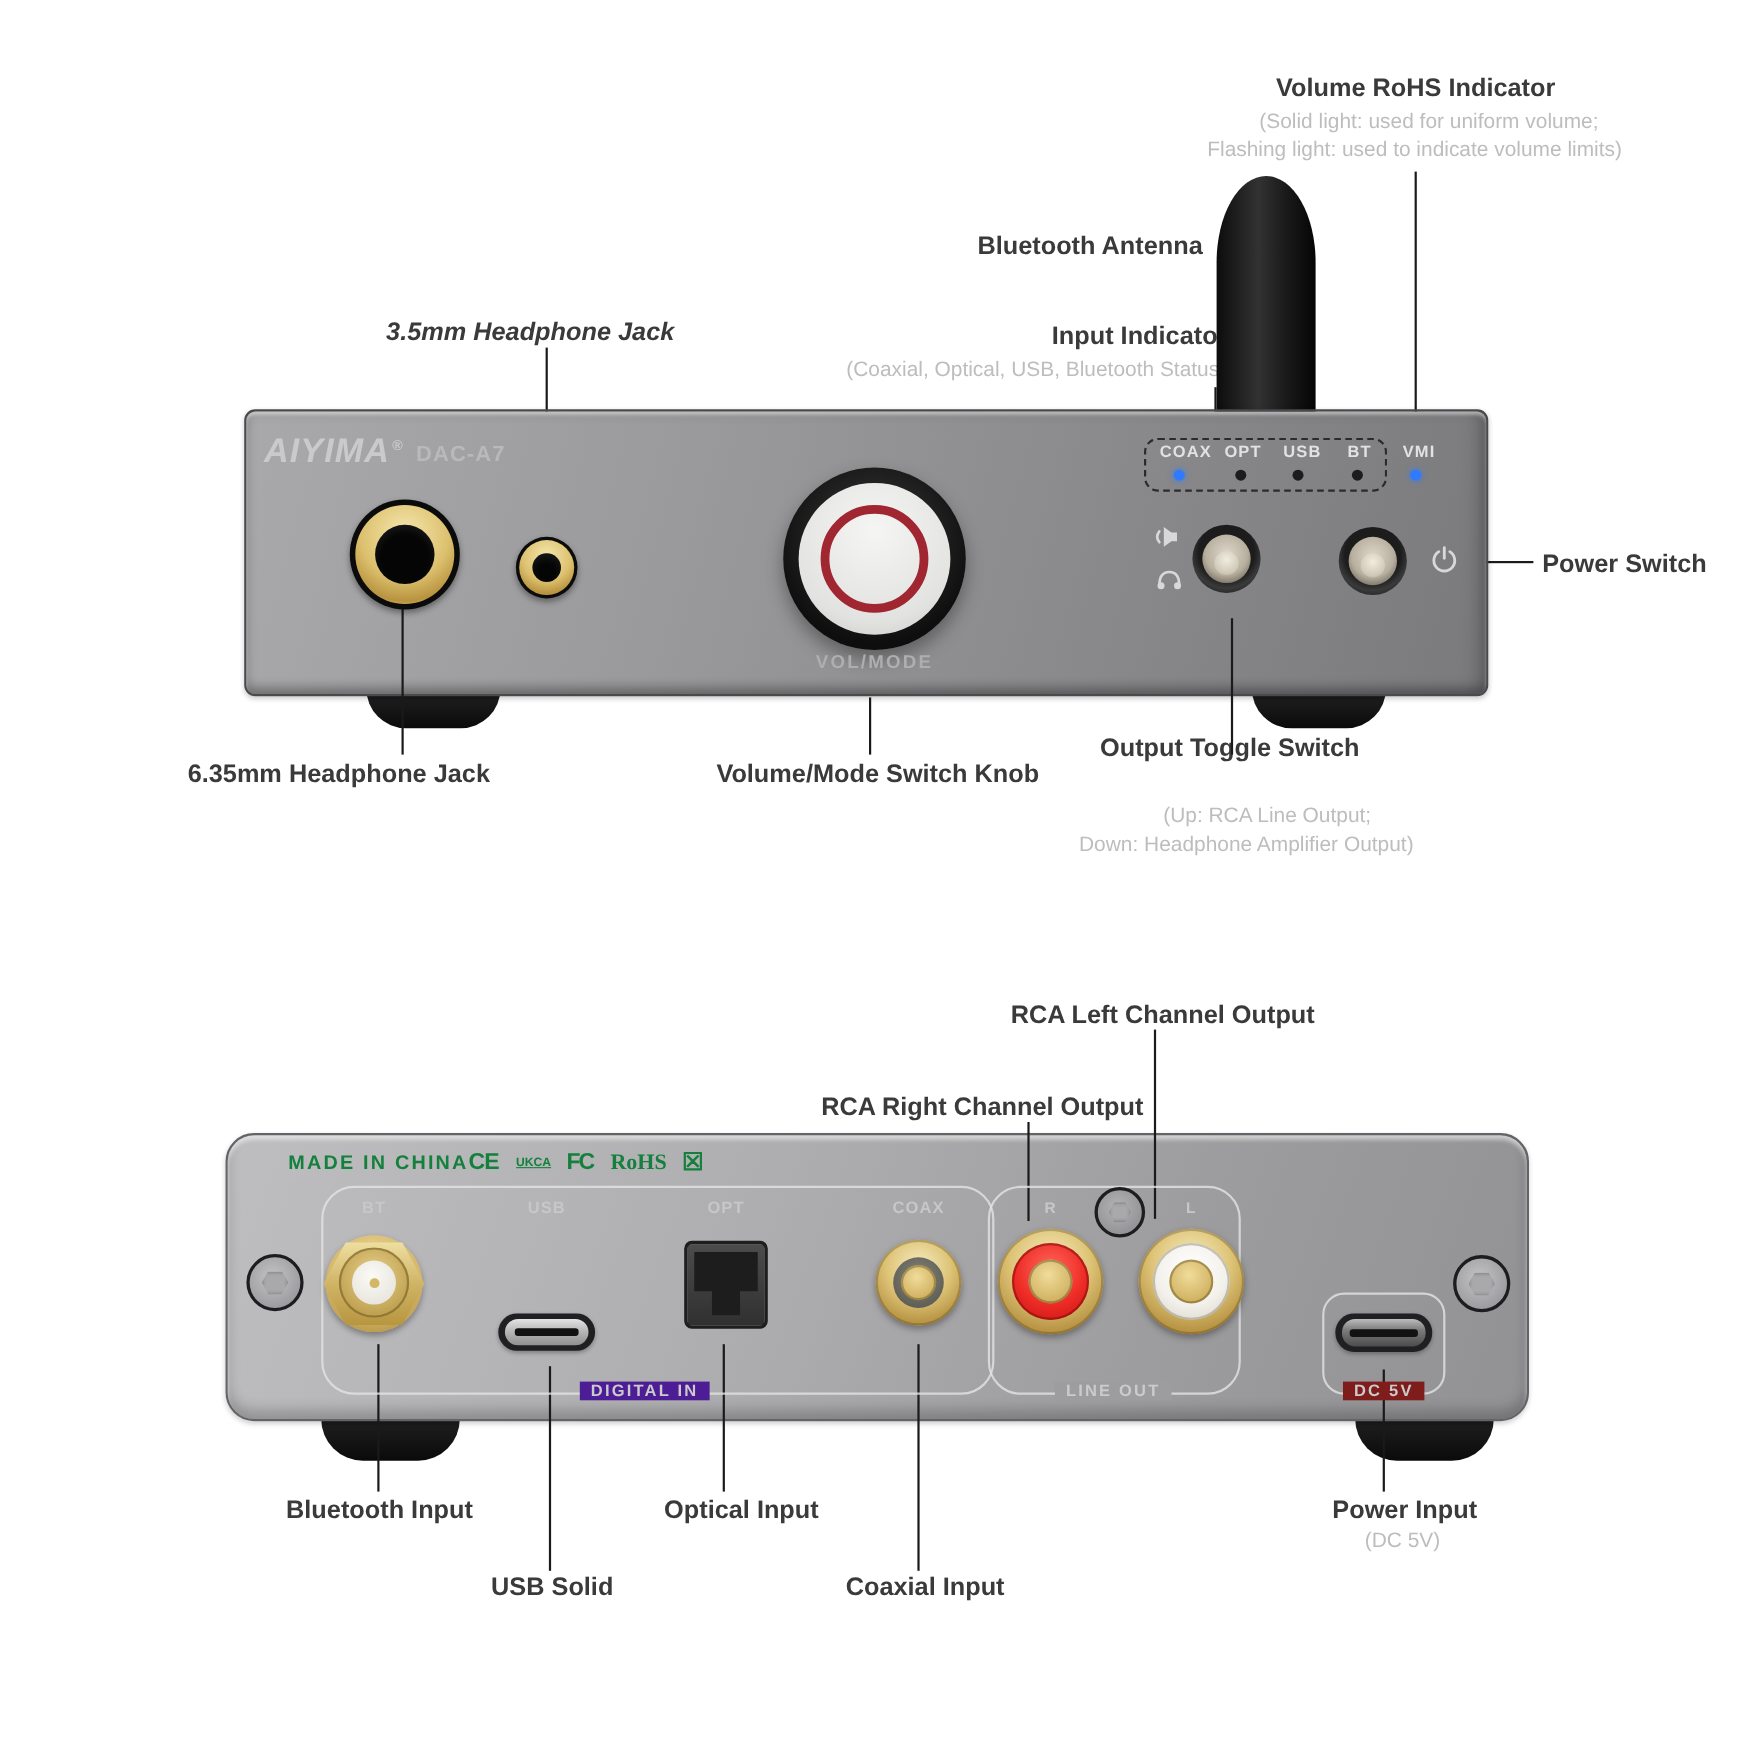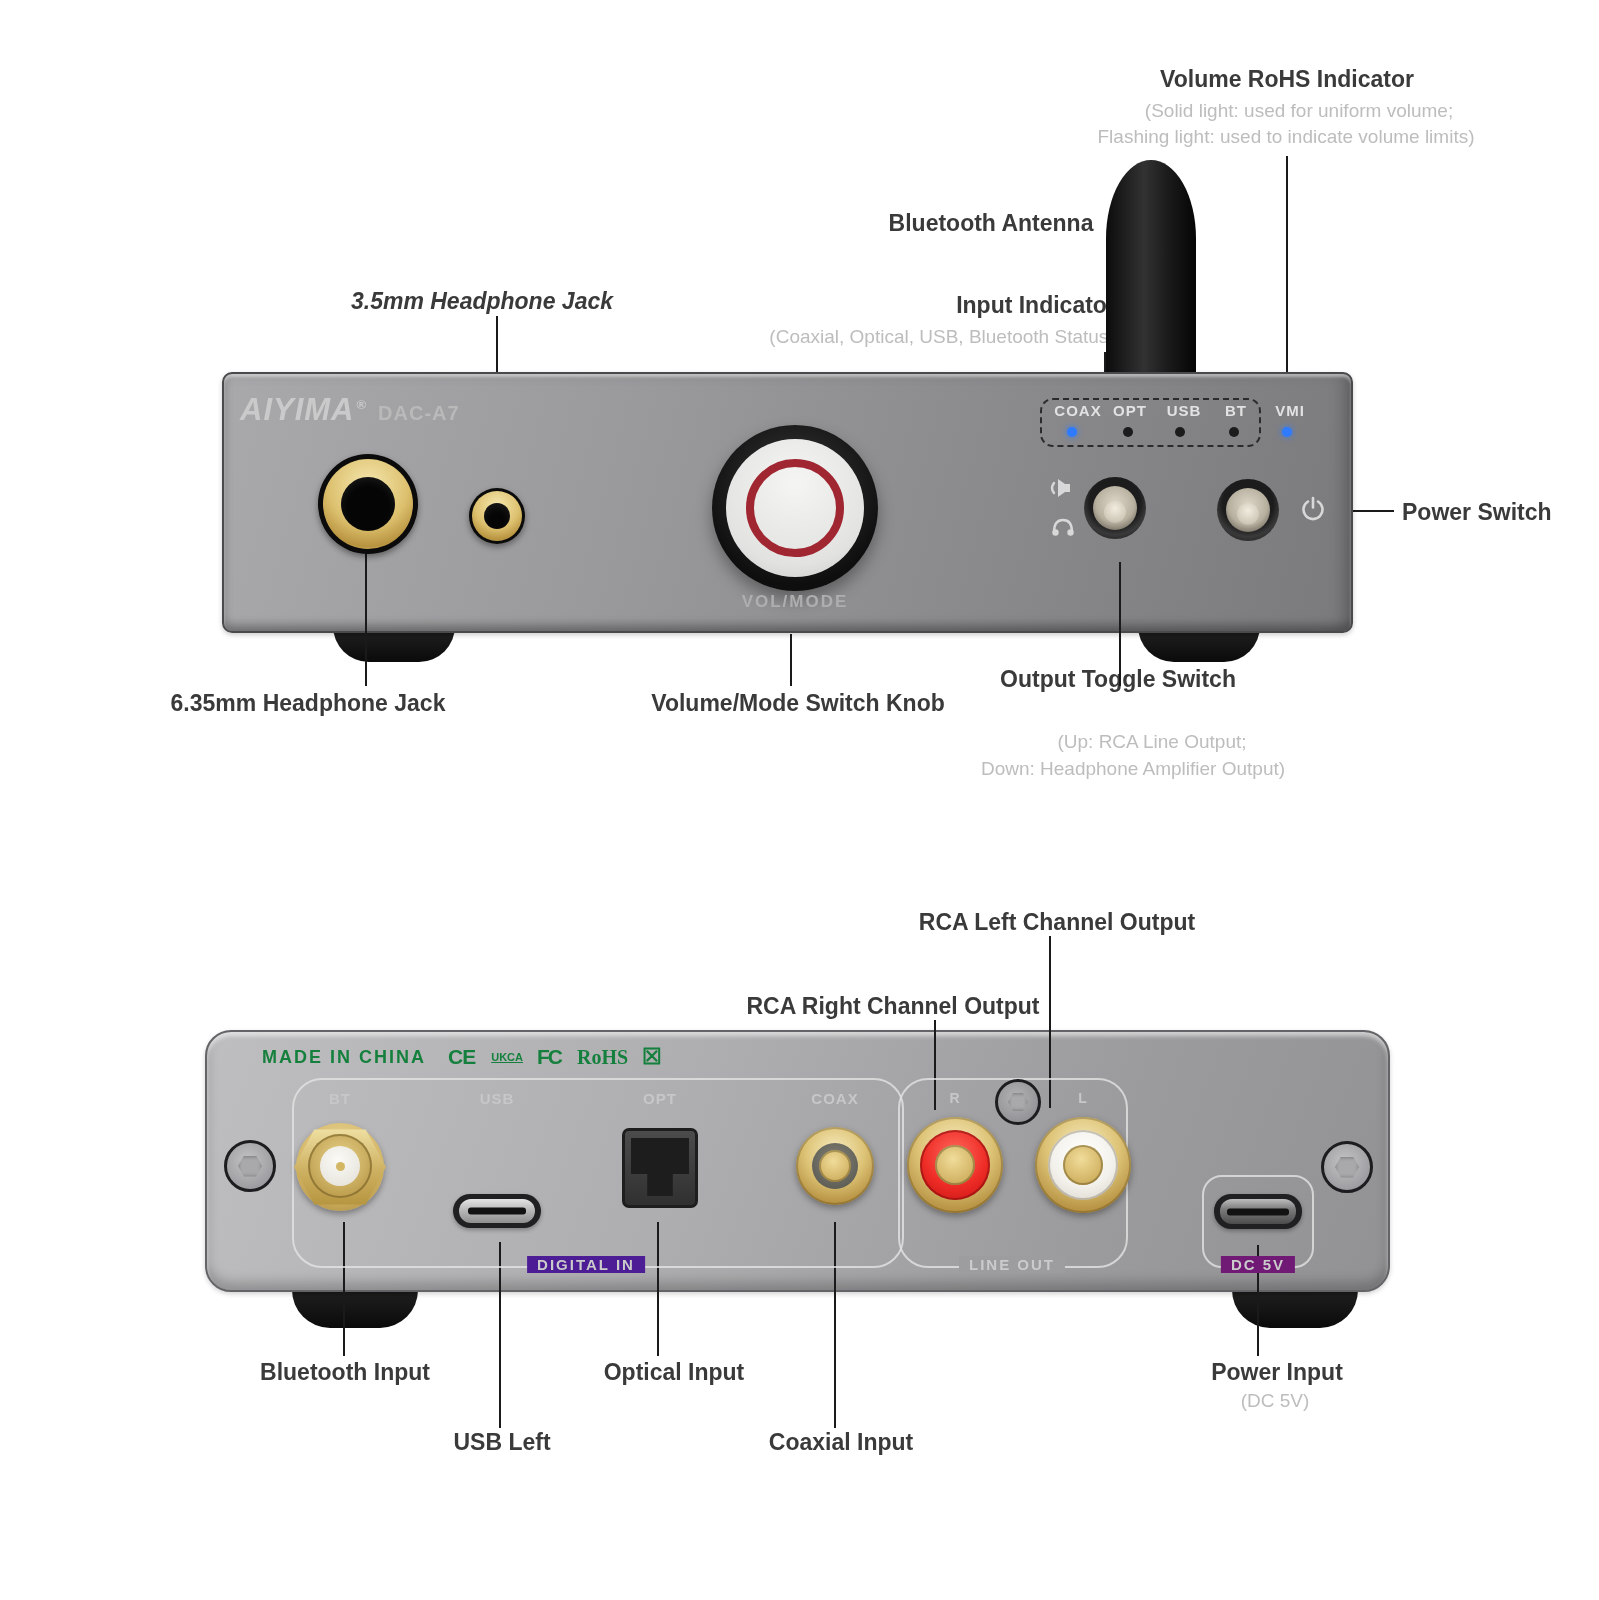--- a/index.html
+++ b/index.html
@@ -67,7 +67,7 @@
   
   .made-row{position:absolute;left:262px;top:1044px;display:flex;align-items:center;z-index:3;color:#15803d;}
   .made-text{font-size:18px;font-weight:700;letter-spacing:2px;}
-  .cert{font-weight:700;margin-left:22px;}
+  .cert{font-weight:700;}
   .cert.ce{font-size:21px;letter-spacing:-1px;}
   .cert.ukca{display:inline-flex;line-height:1;font-size:11px;letter-spacing:0;margin-left:16px;text-decoration:underline;}
   .cert.fc{font-size:21px;letter-spacing:-2px;margin-left:14px;}

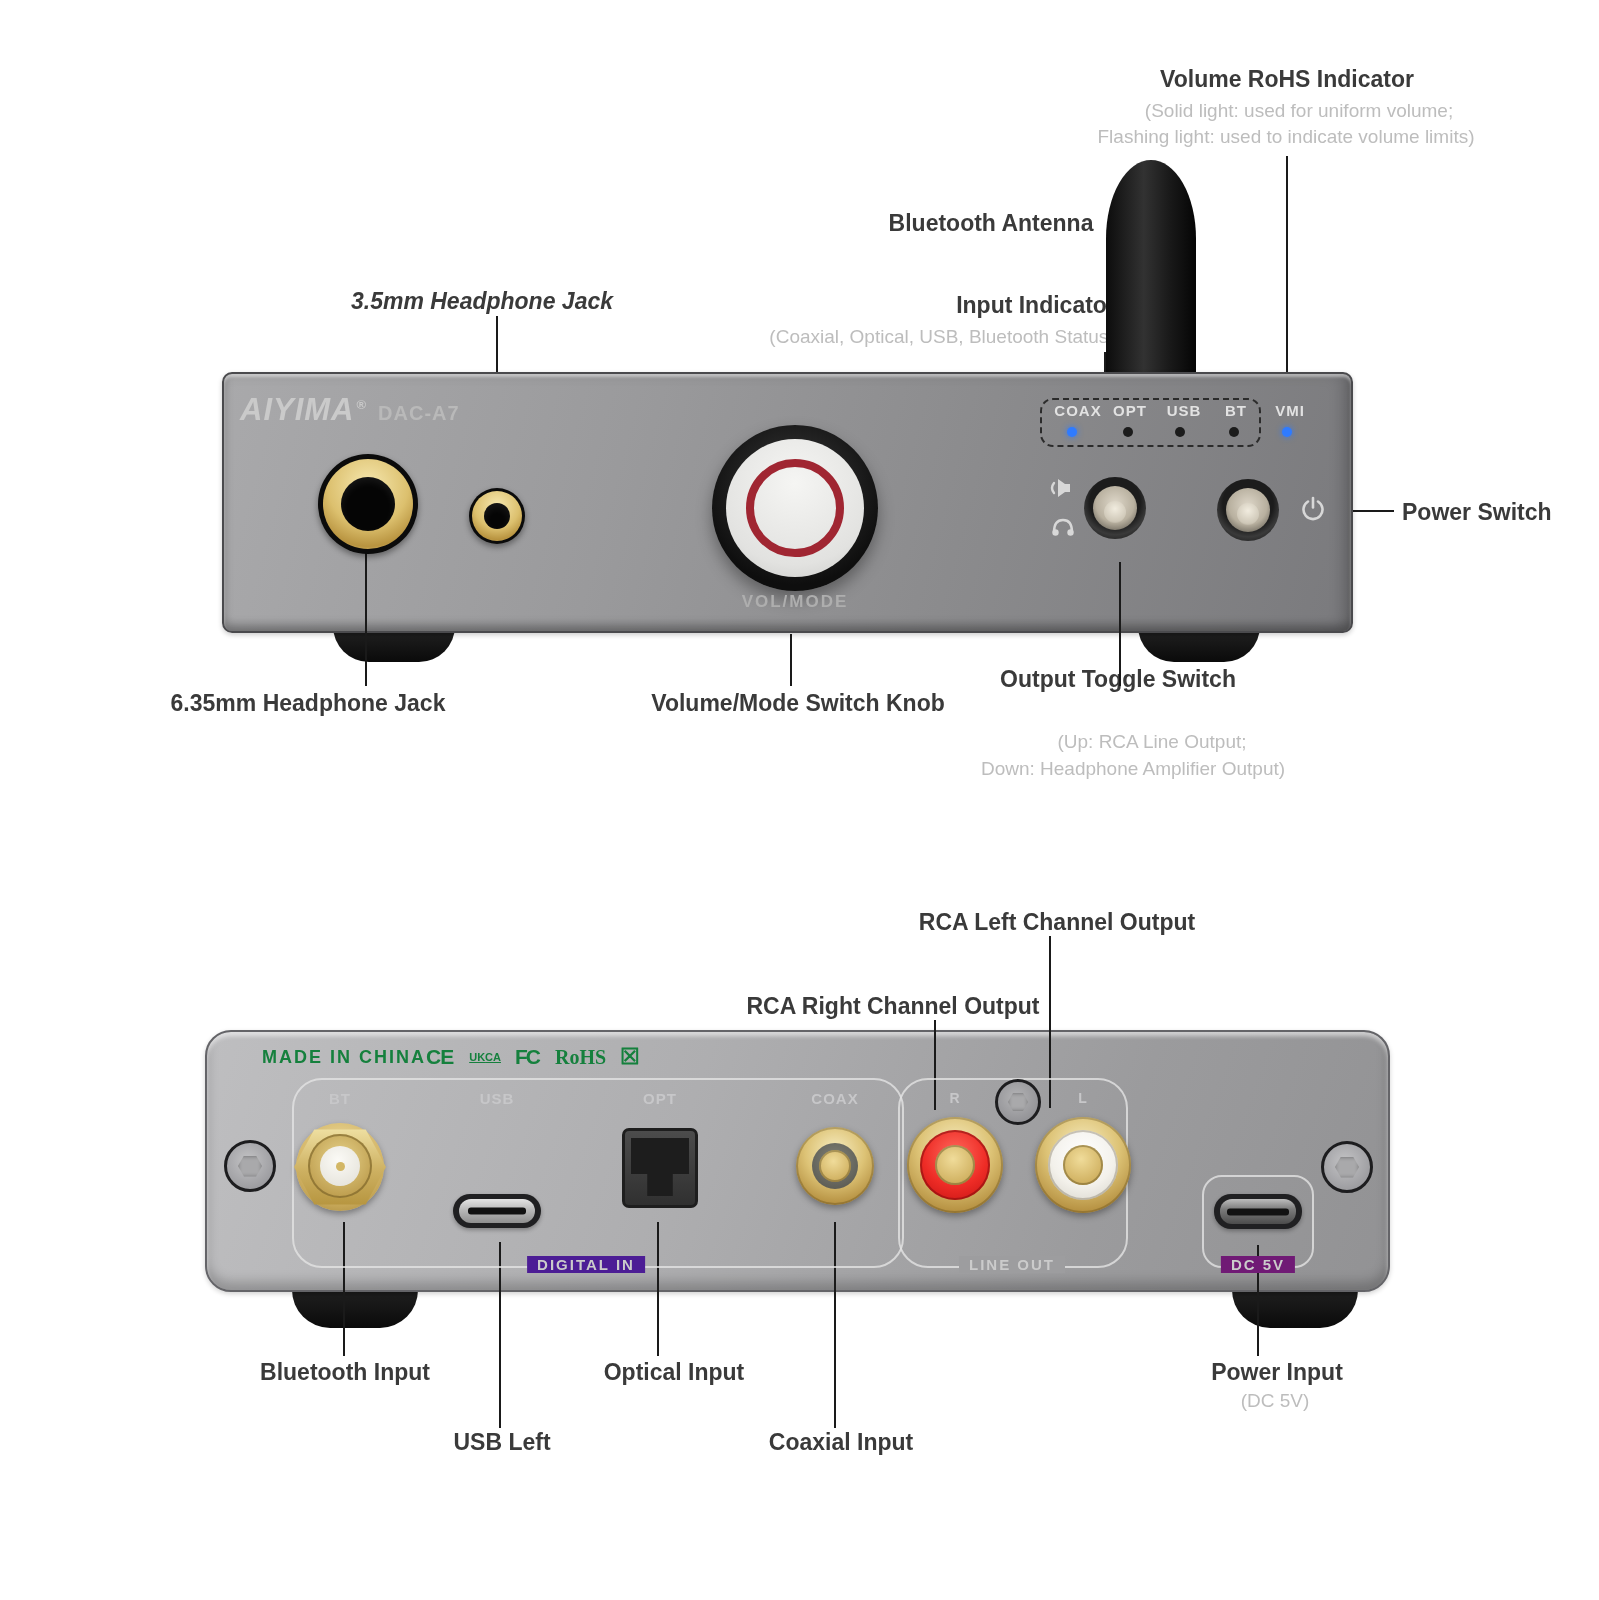--- a/index.html
+++ b/index.html
@@ -247,7 +247,7 @@
   <div class="group-box" style="left:1202px;top:1175px;width:112px;height:93px;border-radius:20px;"></div>
   <span class="group-label" style="left:586px;top:1256px;background:#4c1d95;">DIGITAL IN</span>
   <span class="group-label" style="left:1012px;top:1256px;background:#9d9d9f;">LINE OUT</span>
-  <span class="group-label" style="left:1258px;top:1256px;background:#701a75;">DC 5V</span>
+  <span class="group-label" style="left:1258px;top:1256px;background:#7f1d1d;">DC 5V</span>
 
   <span class="port-label" style="left:340px;">BT</span>
   <span class="port-label" style="left:497px;">USB</span>

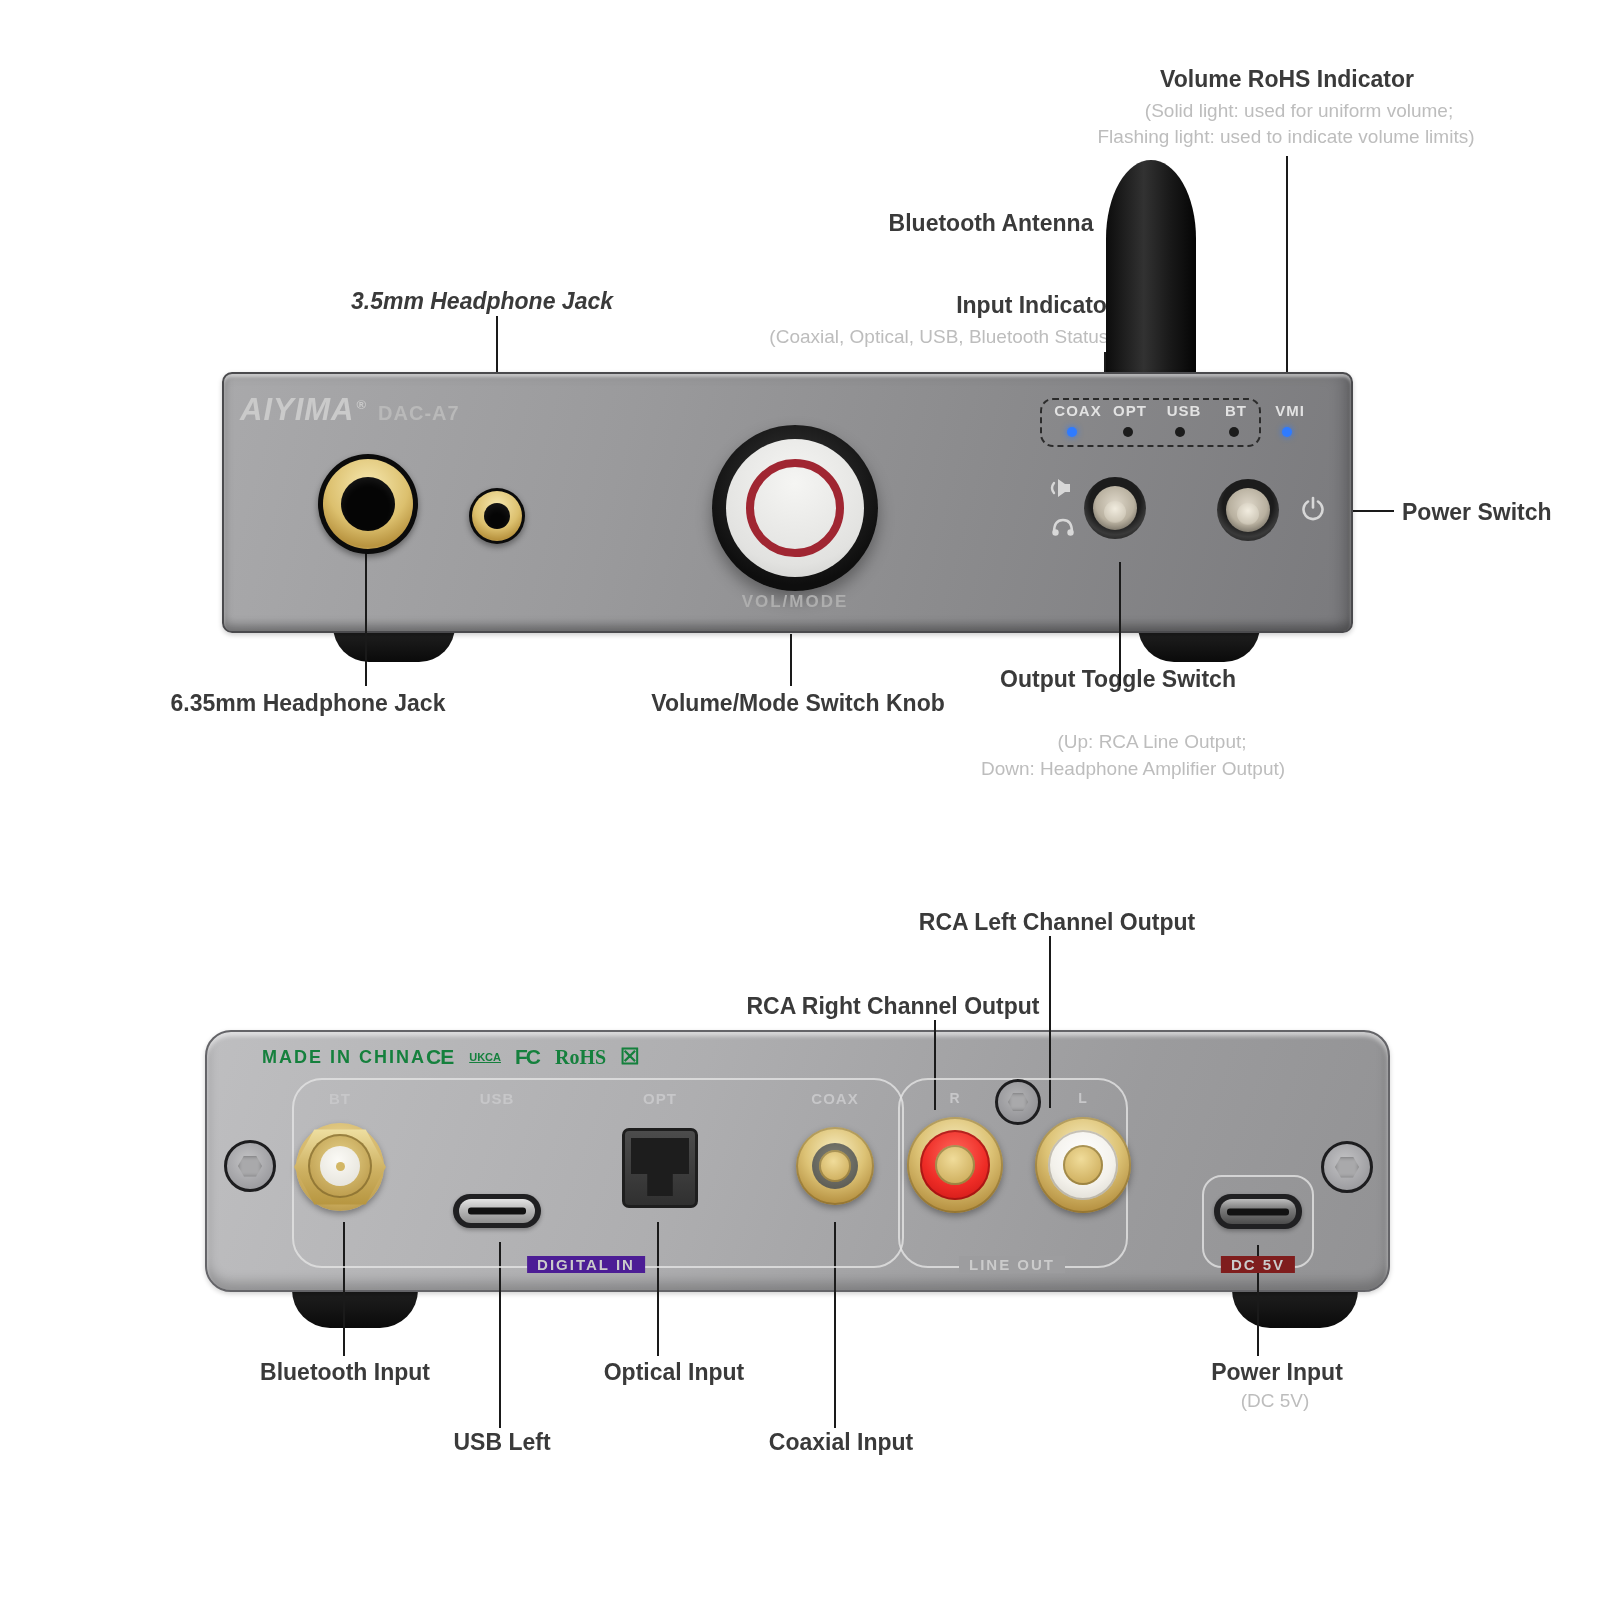--- a/index.html
+++ b/index.html
@@ -212,7 +212,7 @@
   <div class="h-label" style="left:893px;top:993px;">RCA Right Channel Output</div>
 
   <div class="h-label" style="left:345px;top:1359px;">Bluetooth Input</div>
-  <div class="h-label" style="left:502px;top:1429px;">USB Left</div>
+  <div class="h-label" style="left:502px;top:1429px;">USB Solid</div>
   <div class="h-label" style="left:674px;top:1359px;">Optical Input</div>
   <div class="h-label" style="left:841px;top:1429px;">Coaxial Input</div>
   <div class="h-label" style="left:1277px;top:1359px;">Power Input</div>

